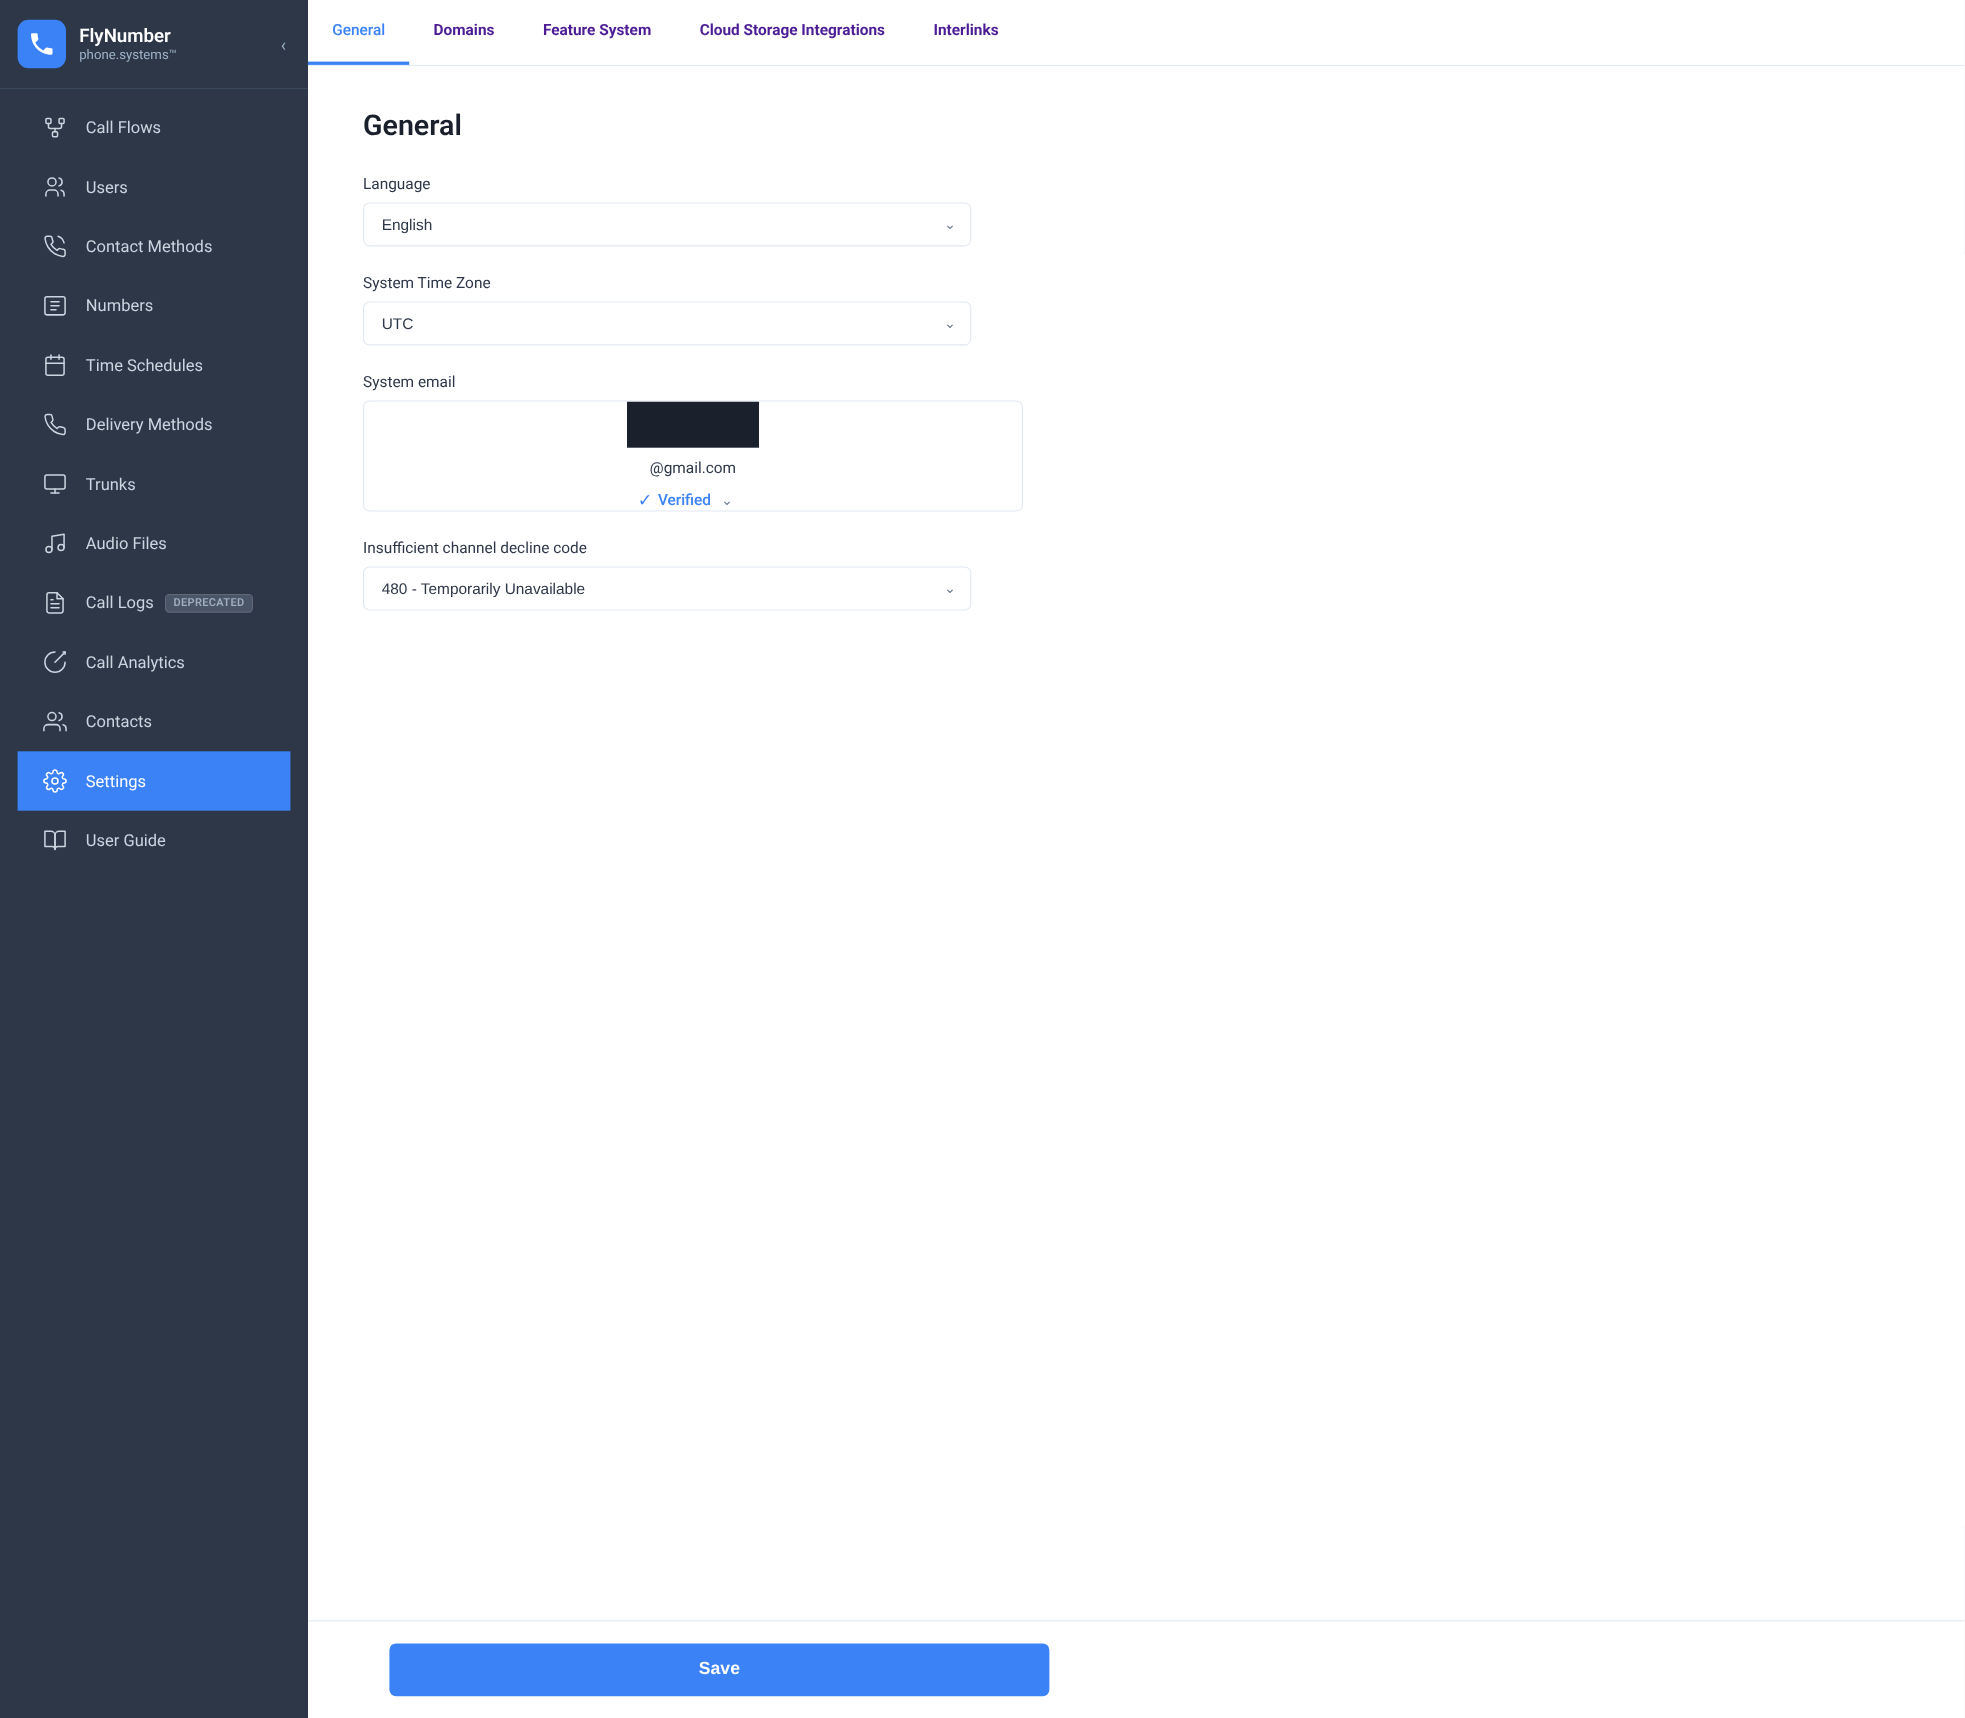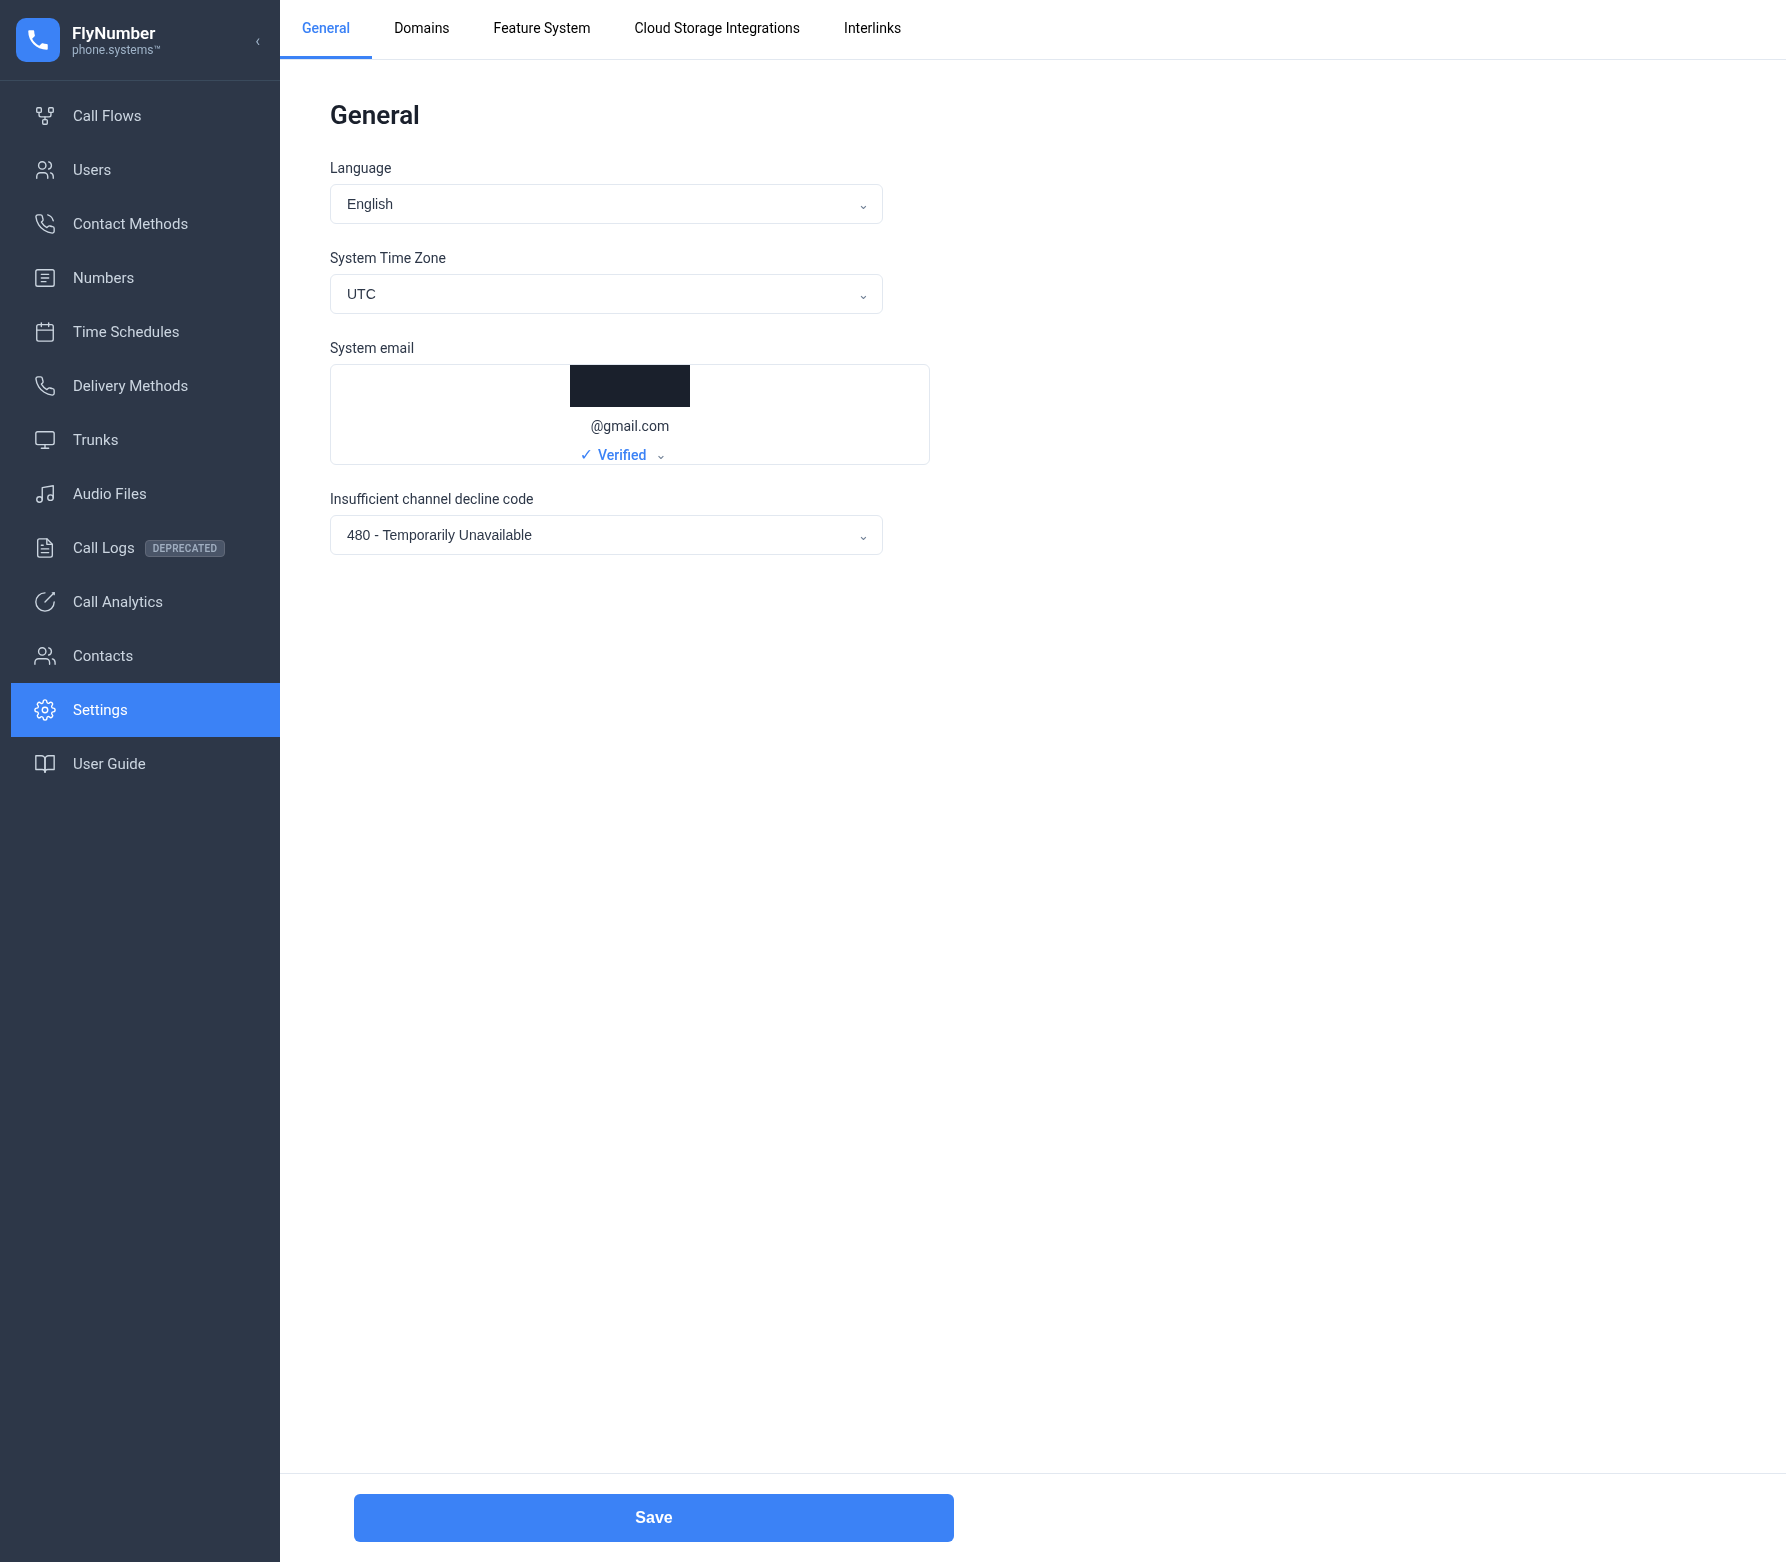--- a/index.html
+++ b/index.html
@@ -131,10 +131,10 @@
       display: flex;
       align-items: center;
       font-size: 14px;
-      color: #000000;
+      color: #4c1d95;
       cursor: pointer;
       border-bottom: 3px solid transparent;
-      font-weight: 400;
+      font-weight: 700;
       transition: color 0.15s;
     }
     .top-nav-item.active {

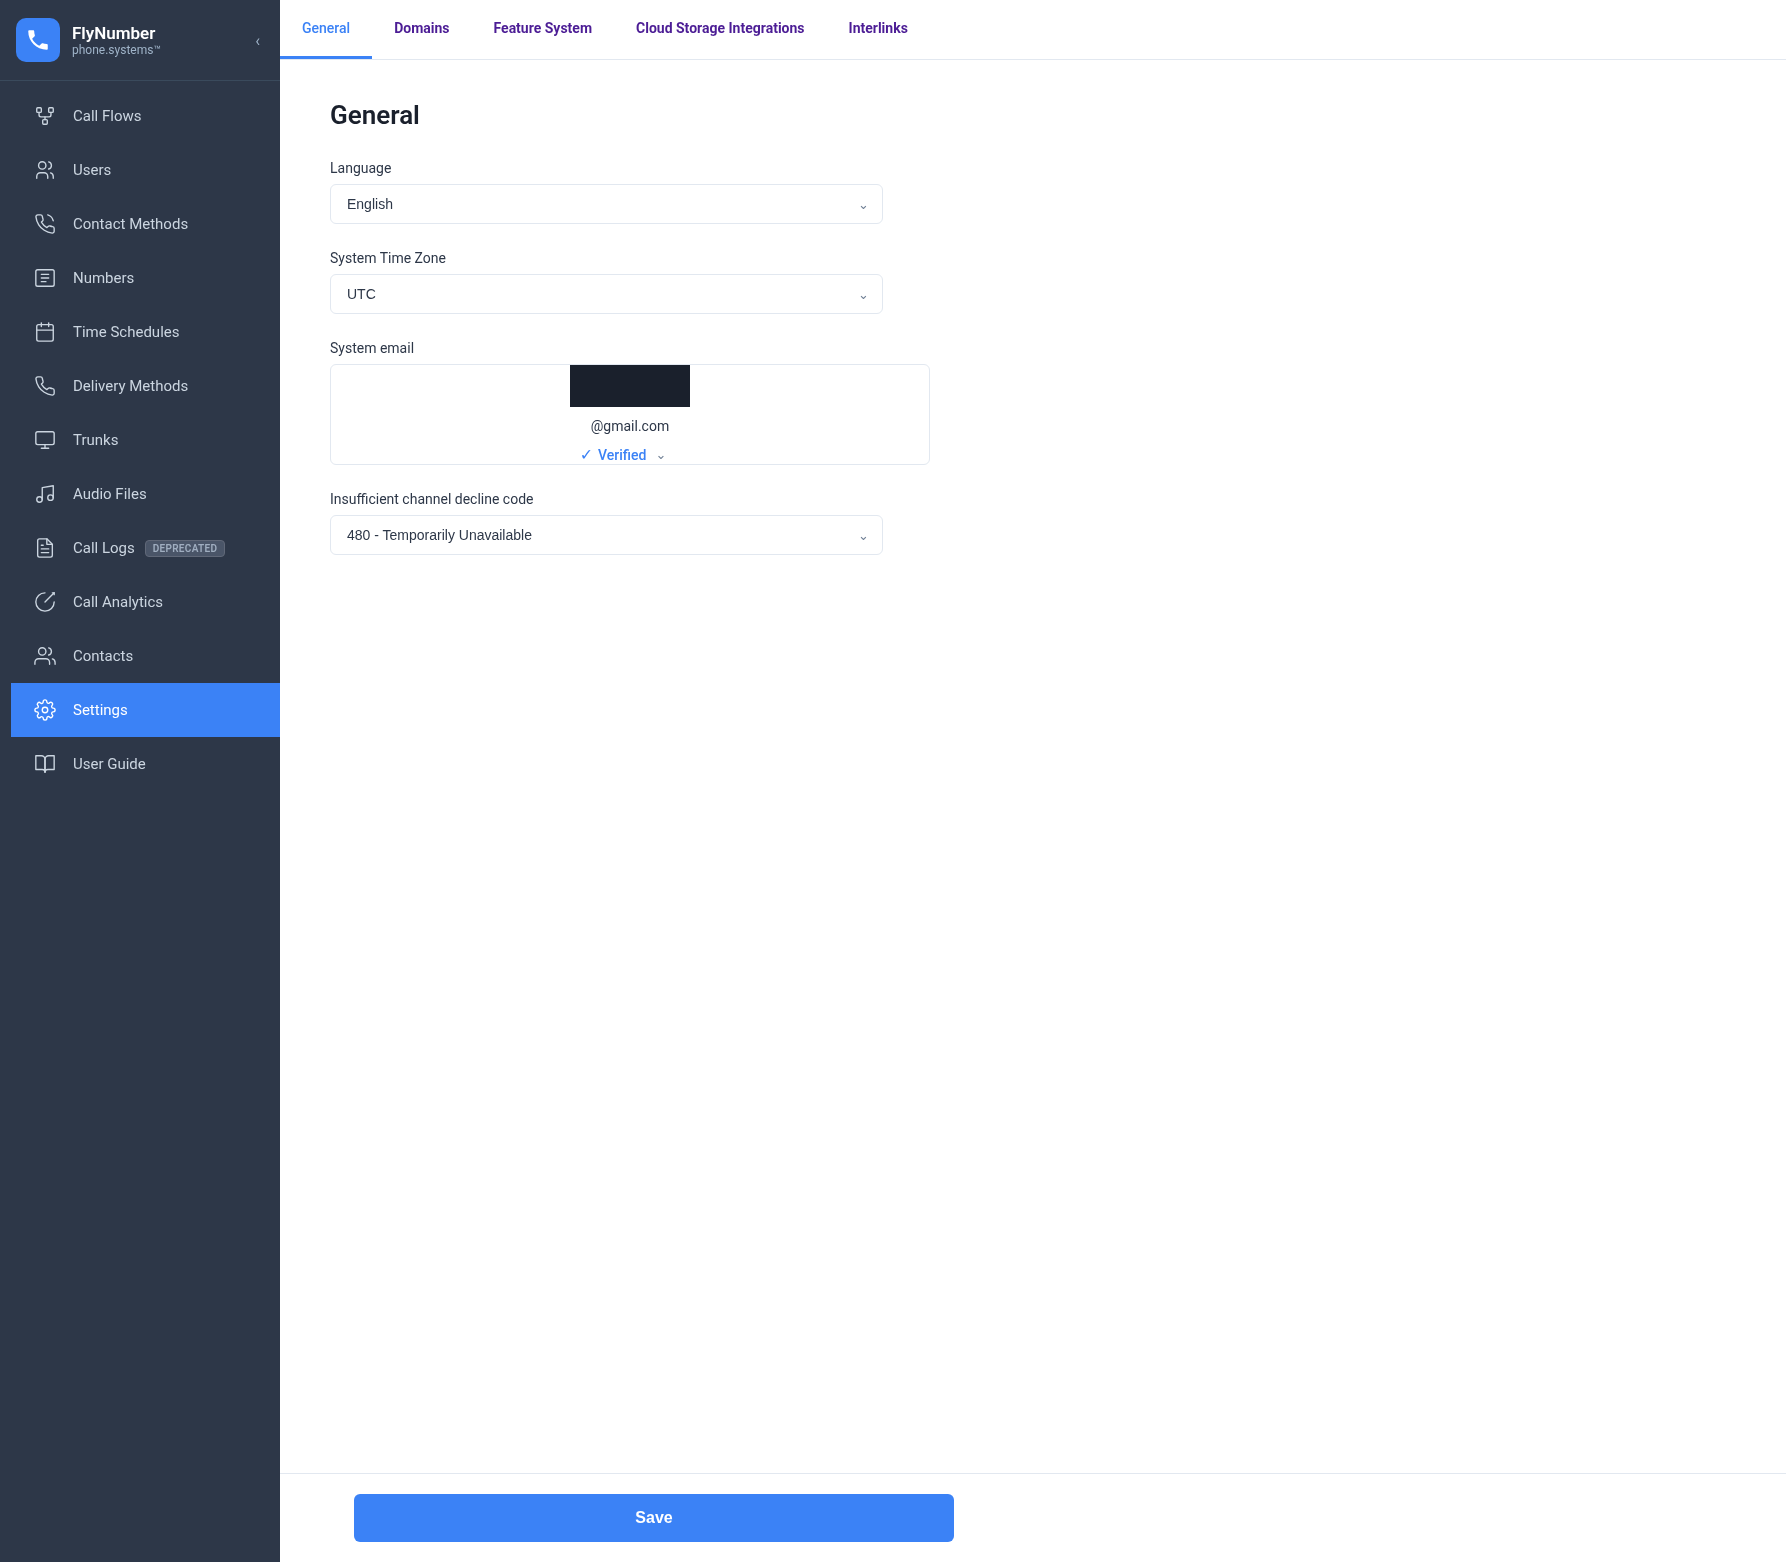--- a/index.html
+++ b/index.html
@@ -59,8 +59,7 @@
     }
     .sidebar-nav {
       flex: 1;
-      padding: 8px 0;
-      margin-left: 11px;
+      padding: 8px 16px;
     }
     .nav-item {
       display: flex;

